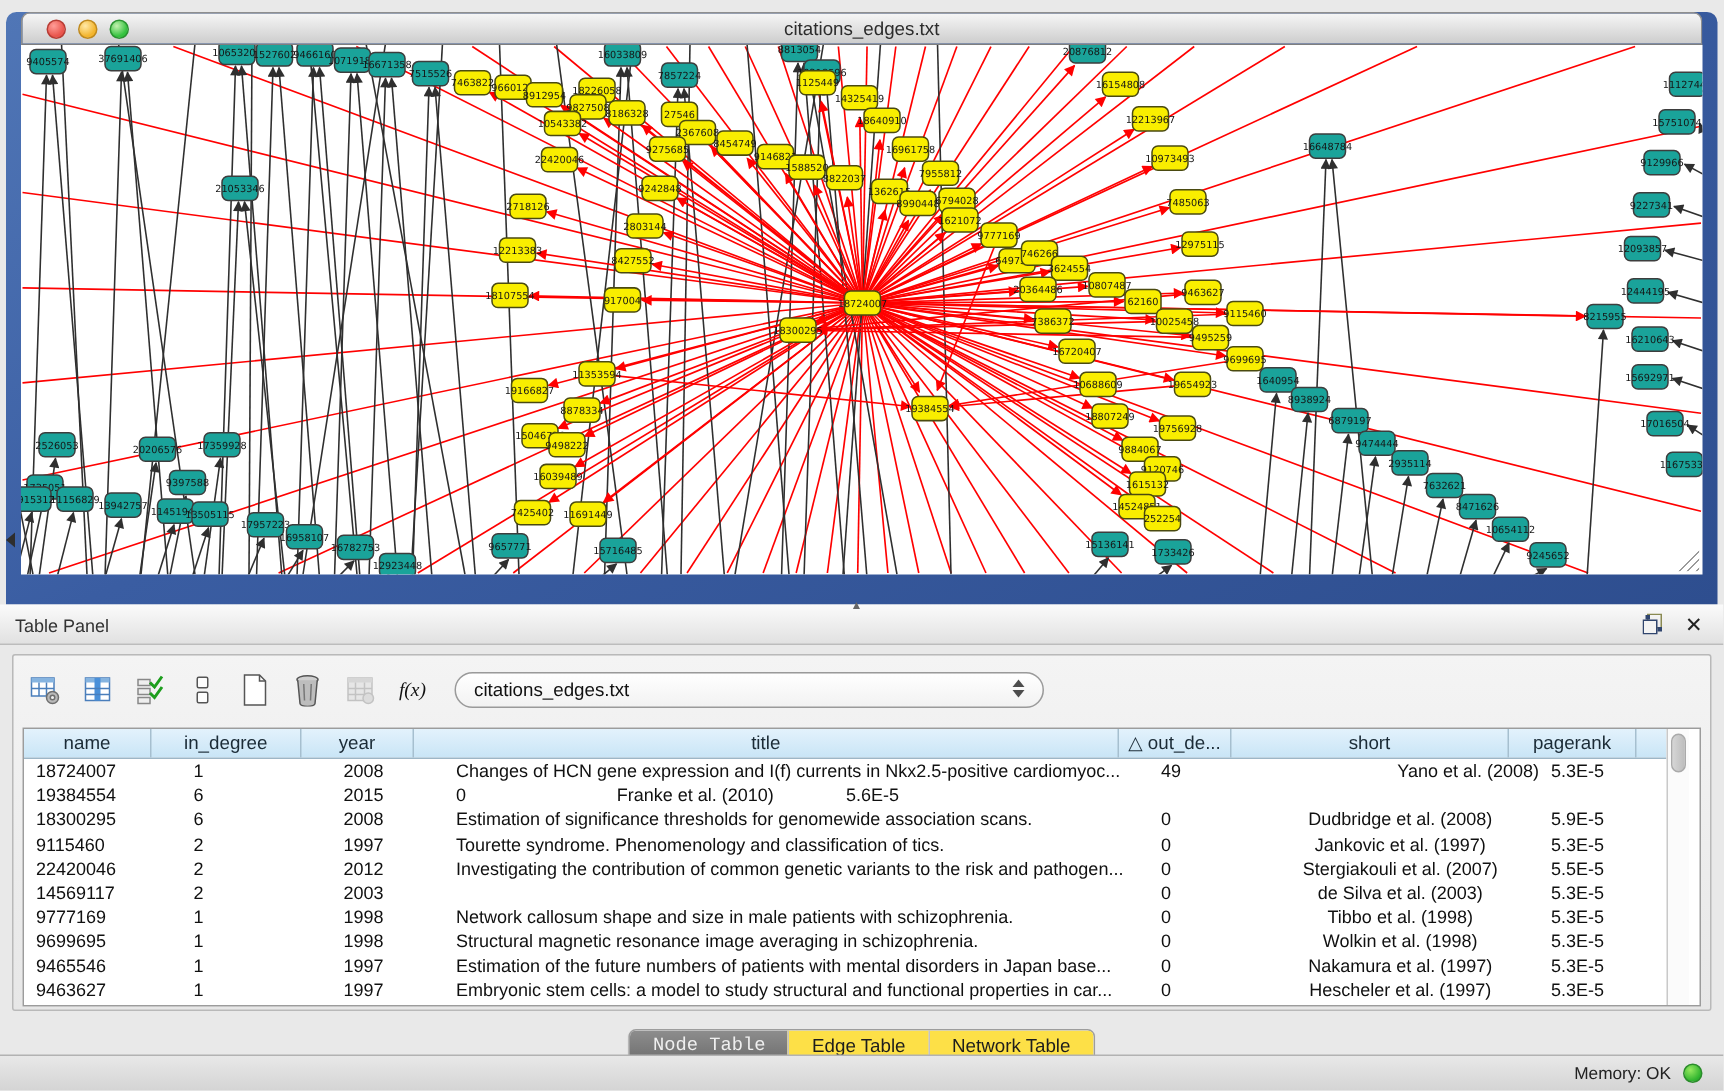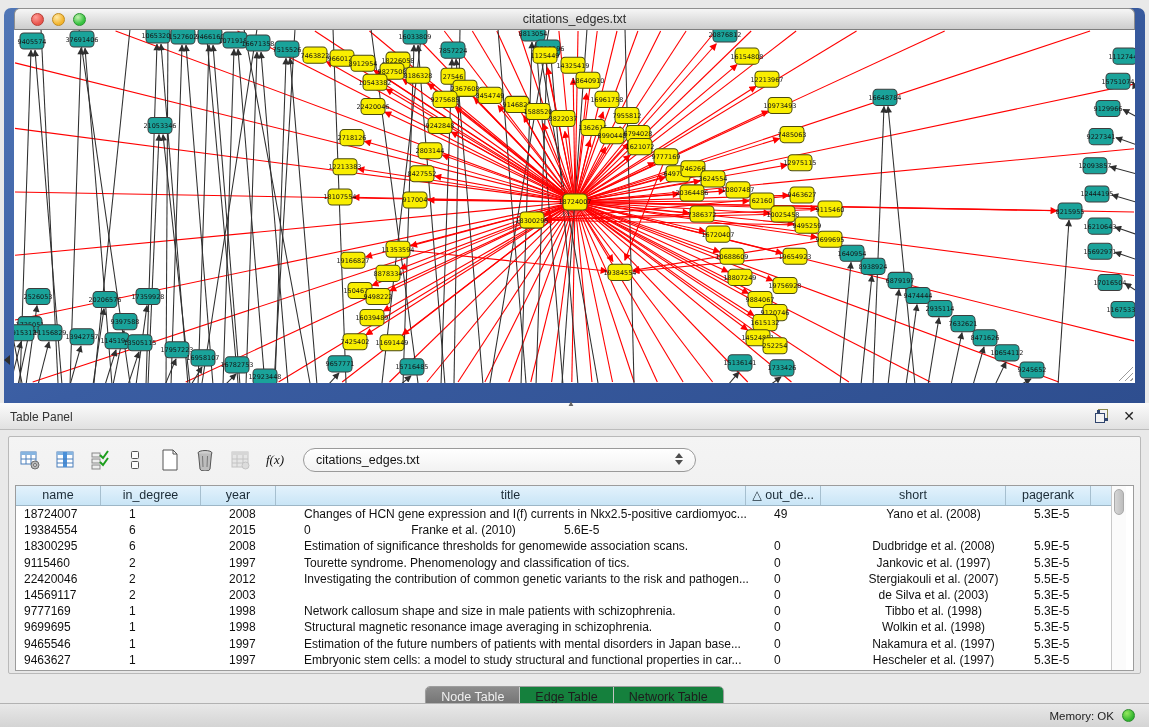--- a/index.html
+++ b/index.html
@@ -678,7 +678,7 @@
               <div class="td c2" style="width: 75px;">2008</div>
               <div class="td c3" style="width: 470px;">Changes of HCN gene expression and I(f) currents in Nkx2.5-positive cardiomyoc...</div>
               <div class="td c4" style="width: 75px;">49</div>
-              <div class="td c5" style="width: 185px;">Yano et al. (2008)</div>
+              <div class="td c5" style="width: 185px; text-align: right;">Yano et al. (2008)</div>
               <div class="td c6" style="width: 85px;">5.3E-5</div>
             </div>
             <div class="tr">

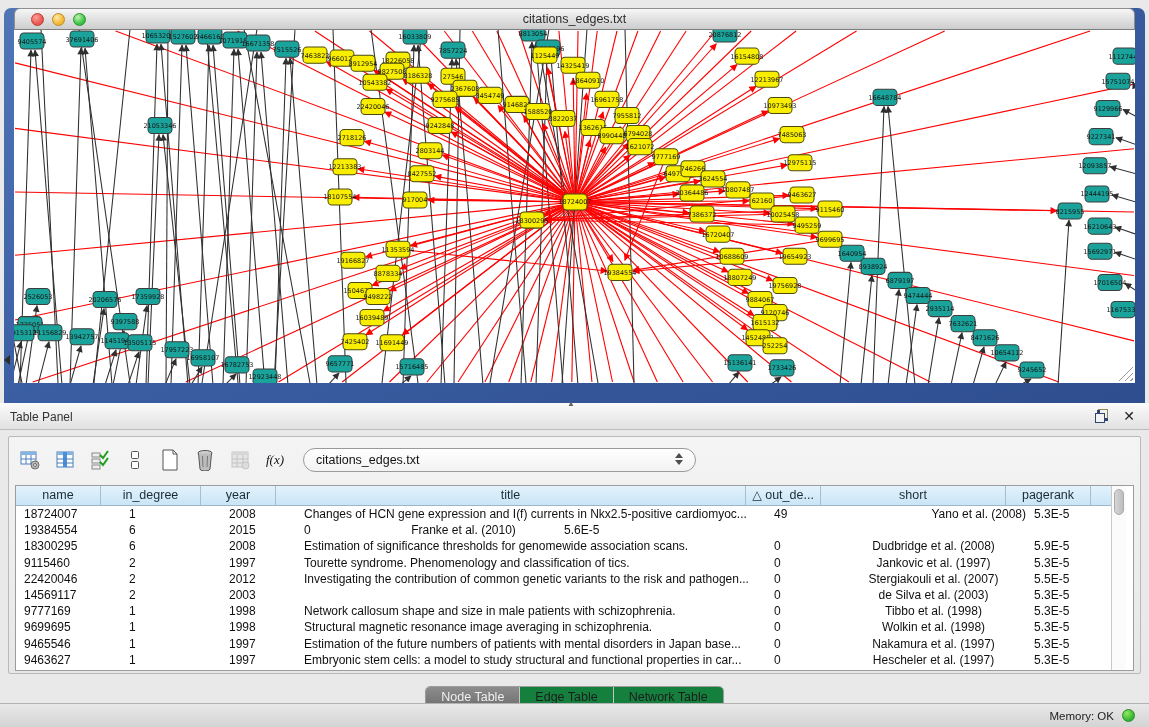--- a/index.html
+++ b/index.html
@@ -71,7 +71,7 @@
   .tabs { display:inline-flex; border:1px solid #9d9d9d; border-radius:5px; overflow:hidden;
     background:#fff; box-shadow:0 1px 1px rgba(0,0,0,0.12); }
   .tab { padding:0 15px; height:21px; line-height:21px; font-size:12.5px; color:#1d1d1d; background:#15803d; border-left:1px solid #c4c4c4; }
-  .tab:first-child { border-left:none; }
+  .tab:first-child { border-left:none;font-family:Liberation Mono, monospace; }
   .tab.active { background:linear-gradient(#8d8d8d,#6e6e6e); color:#efefef; }
 
   .status-bar { position:absolute; left:0; top:703px; width:1149px; height:24px;

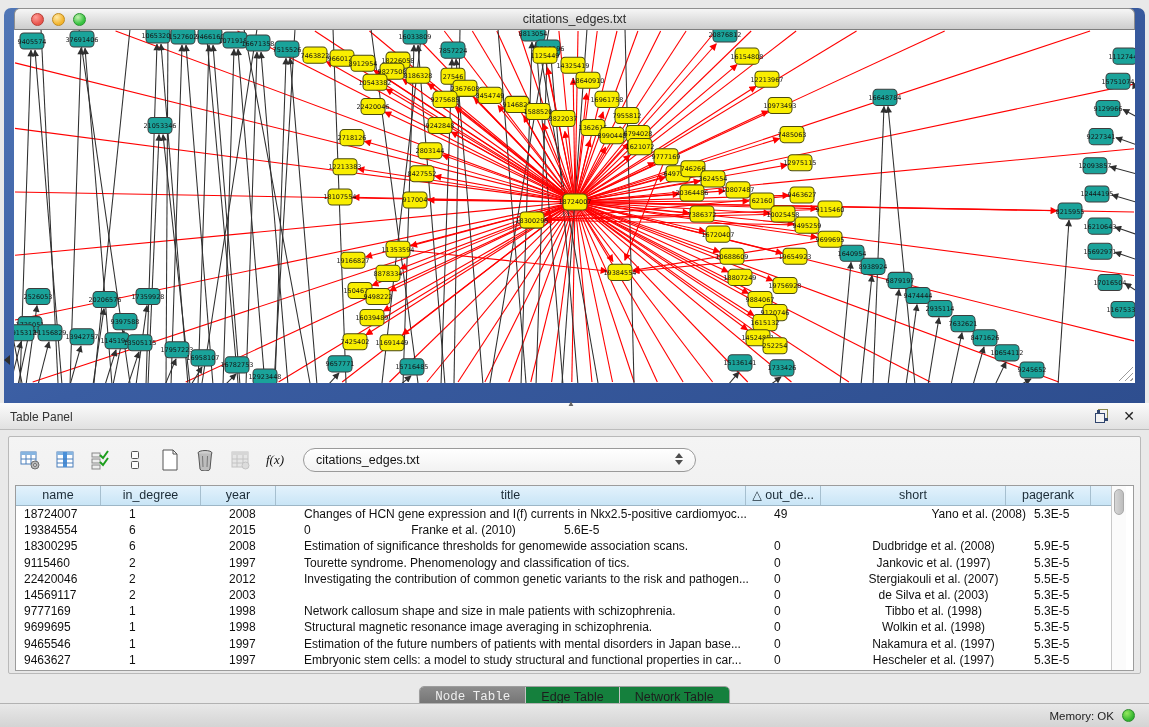--- a/index.html
+++ b/index.html
@@ -70,7 +70,7 @@
   .tabs-row { position:absolute; left:0; top:249px; width:100%; display:flex; justify-content:center; }
   .tabs { display:inline-flex; border:1px solid #9d9d9d; border-radius:5px; overflow:hidden;
     background:#fff; box-shadow:0 1px 1px rgba(0,0,0,0.12); }
-  .tab { padding:0 15px; height:21px; line-height:21px; font-size:12.5px; color:#1d1d1d; background:#15803d; border-left:1px solid #c4c4c4; }
+  .tab { padding:0 15px; height:21px; line-height:21px; font-size:12.5px; color:#1d1d1d; background:#fde047; border-left:1px solid #c4c4c4; }
   .tab:first-child { border-left:none;font-family:Liberation Mono, monospace; }
   .tab.active { background:linear-gradient(#8d8d8d,#6e6e6e); color:#efefef; }
 

